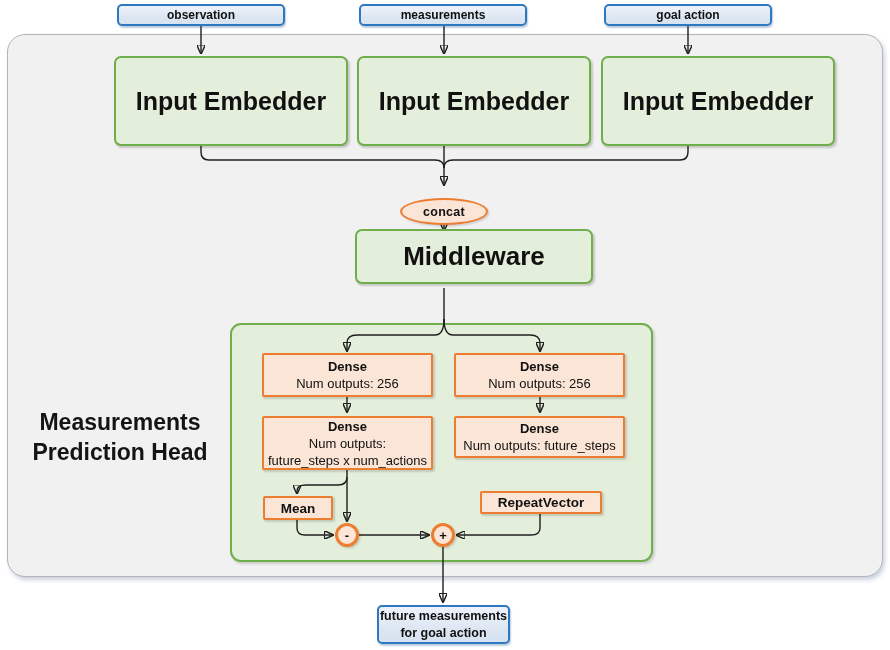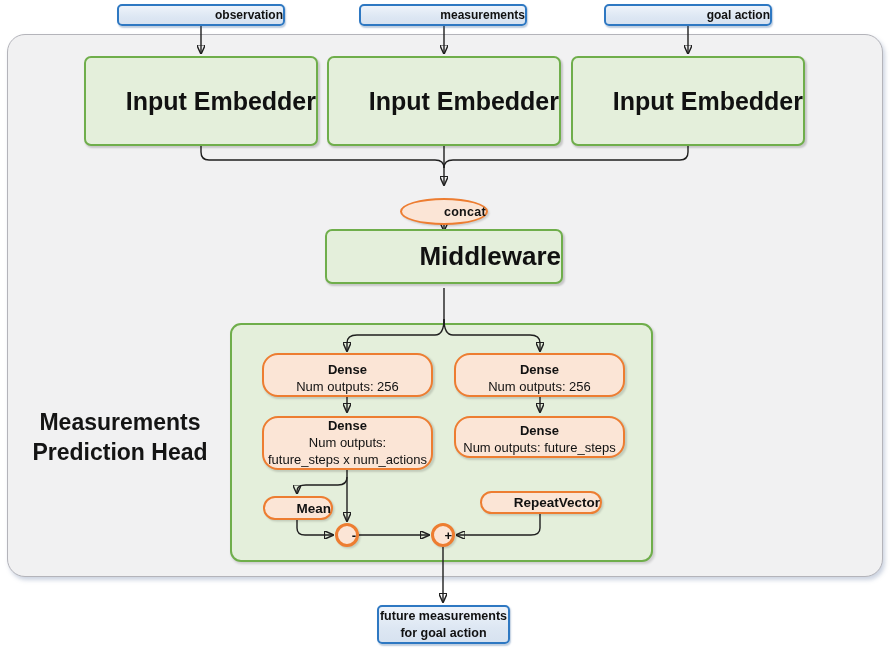--- a/index.html
+++ b/index.html
@@ -25,7 +25,7 @@
     z-index:2;
   }
   .node{
-    display:flex;align-items:center;justify-content:flex-end;
+    display:flex;align-items:center;justify-content:center;
     text-align:center;z-index:4;
   }
   .blue{

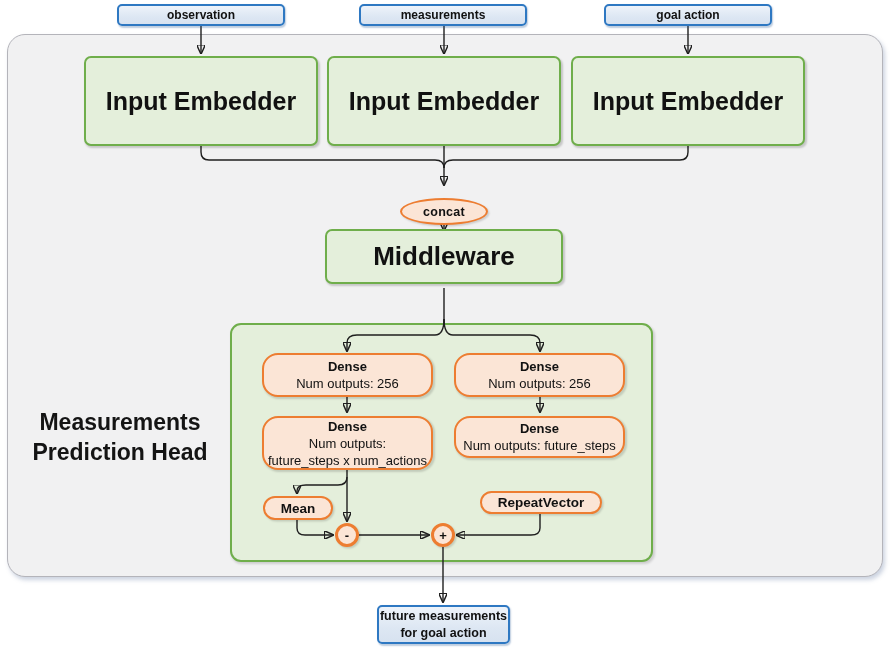--- a/index.html
+++ b/index.html
@@ -41,6 +41,7 @@
     border-radius:7px;
     box-shadow:1.5px 2px 2px rgba(0,0,0,.18);
     font-weight:700;
+    margin-left:30px;
   }
   .orange{
     background:var(--orange-fill,#fbe5d6);

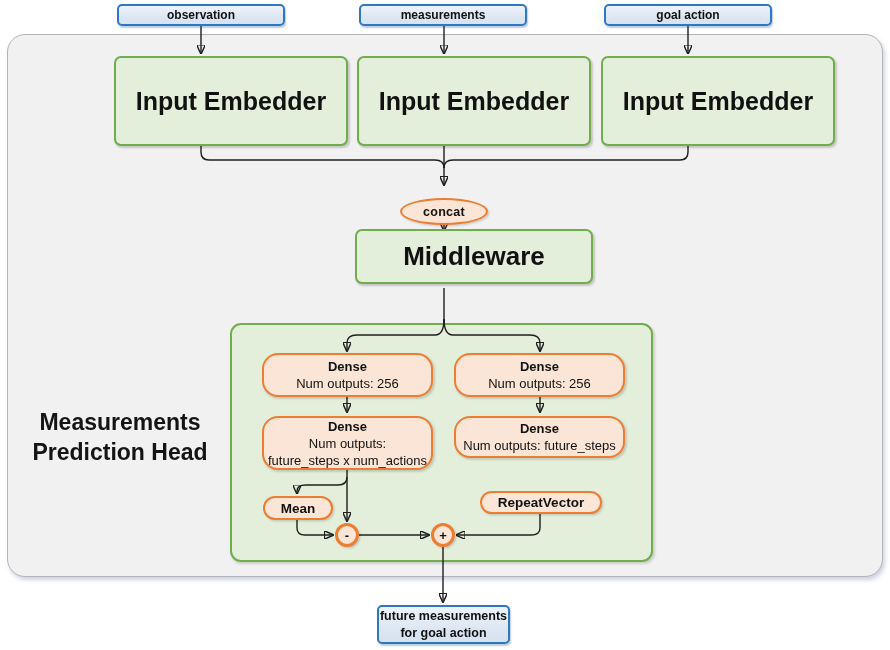--- a/index.html
+++ b/index.html
@@ -46,7 +46,7 @@
   .orange{
     background:var(--orange-fill,#fbe5d6);
     border:2.4px solid var(--orange-border,#ed7d31);
-    border-radius:16px;
+    border-radius:2px;
     box-shadow:1.5px 1.5px 2px rgba(0,0,0,.15);
   }
   .embedder{font-size:25px;}

